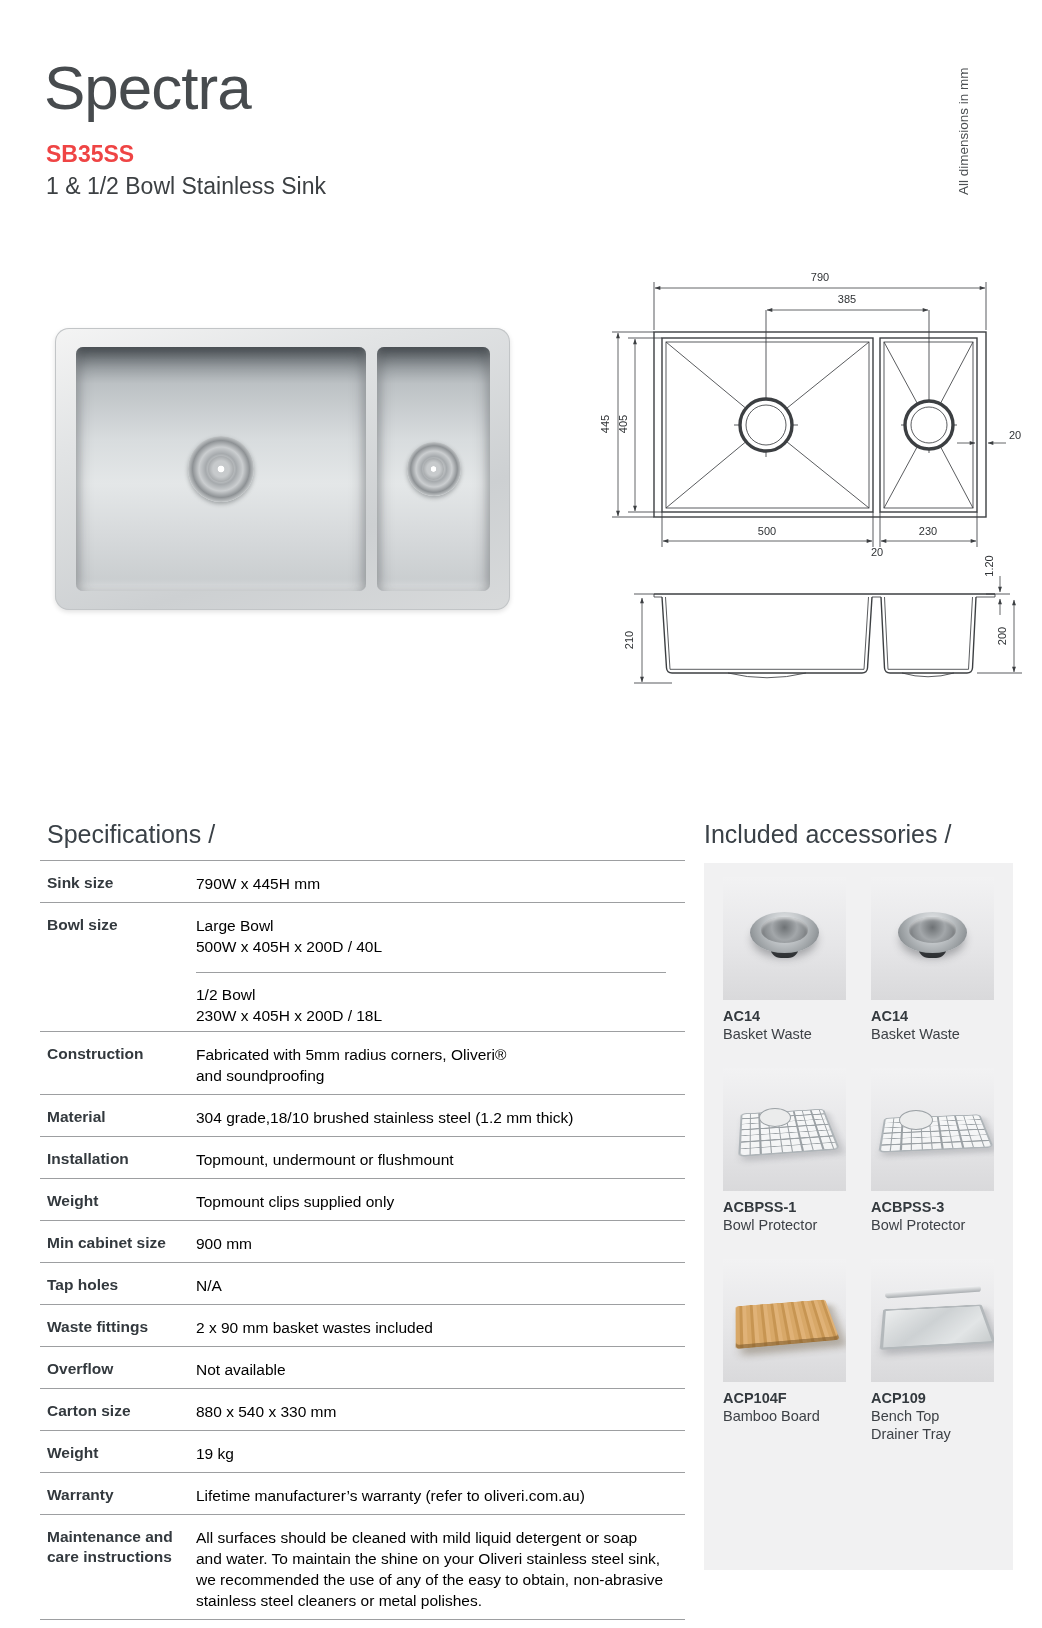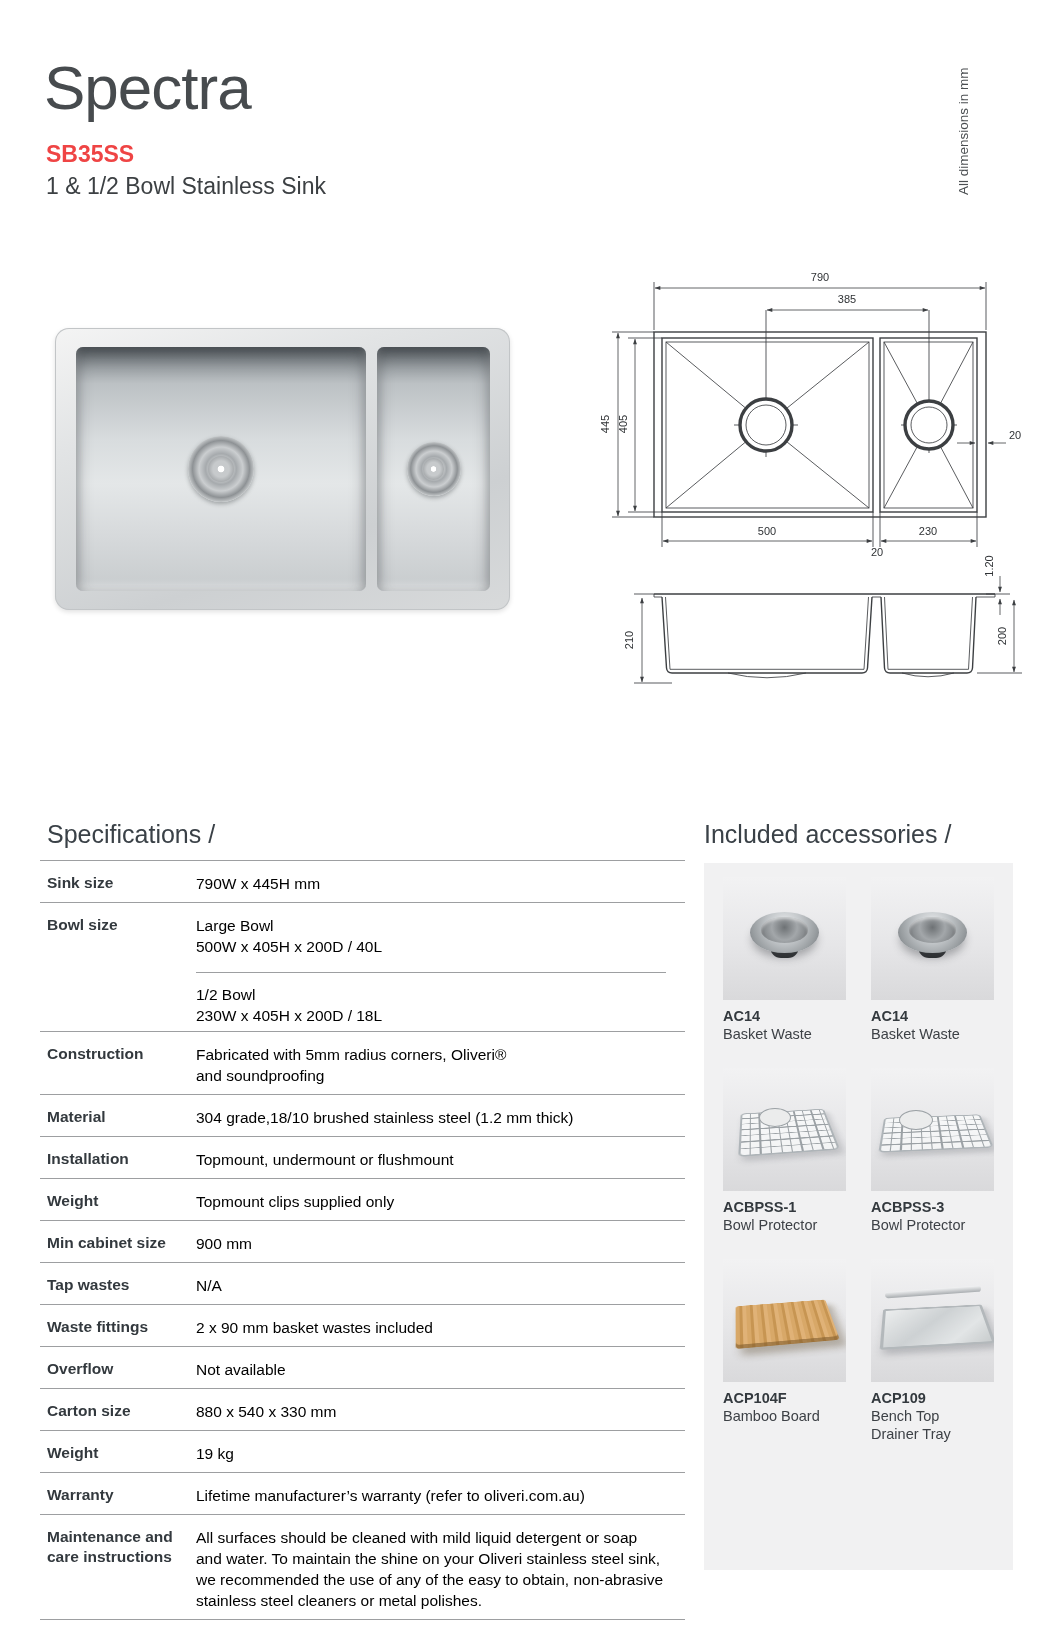--- a/index.html
+++ b/index.html
@@ -280,7 +280,7 @@
           <div class="spec-value">900 mm</div>
         </div>
         <div class="spec-row">
-          <div class="spec-label">Tap wastes</div>
+          <div class="spec-label">Tap holes</div>
           <div class="spec-value">N/A</div>
         </div>
         <div class="spec-row">

